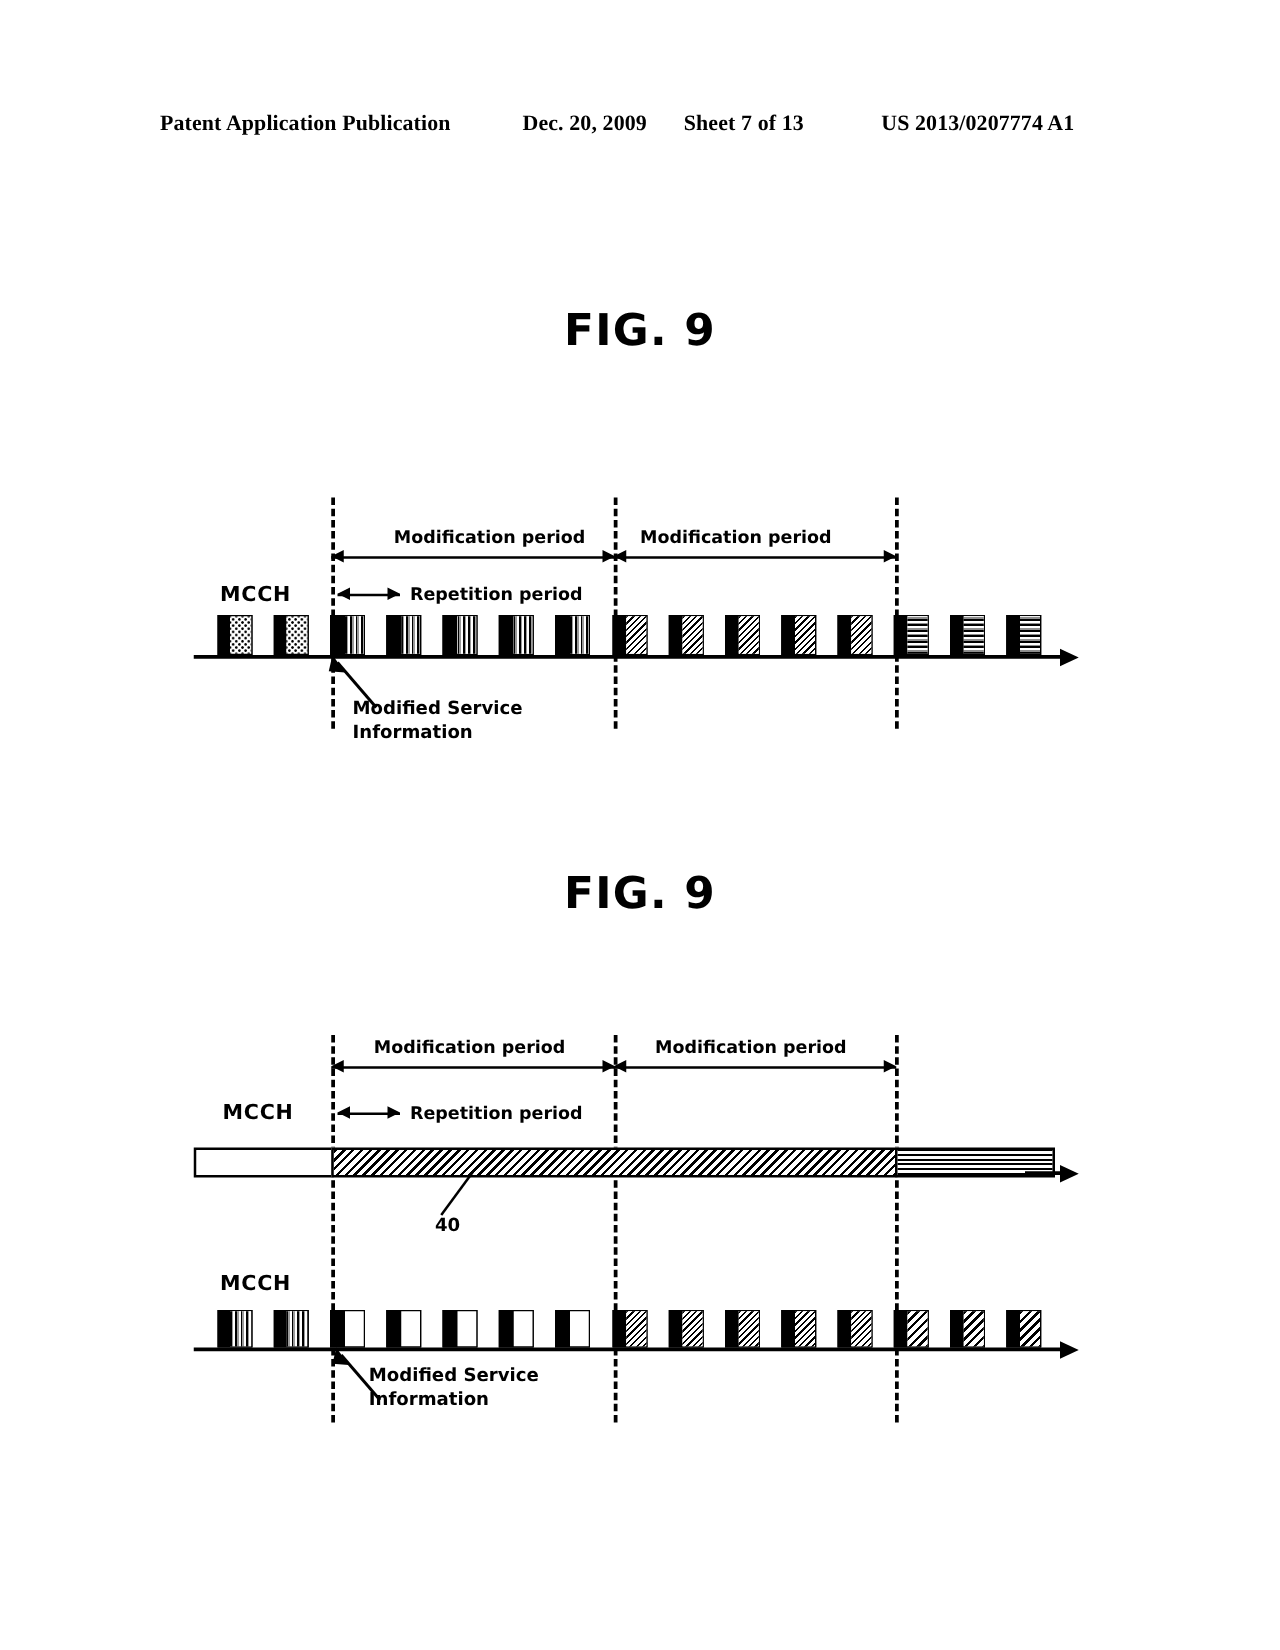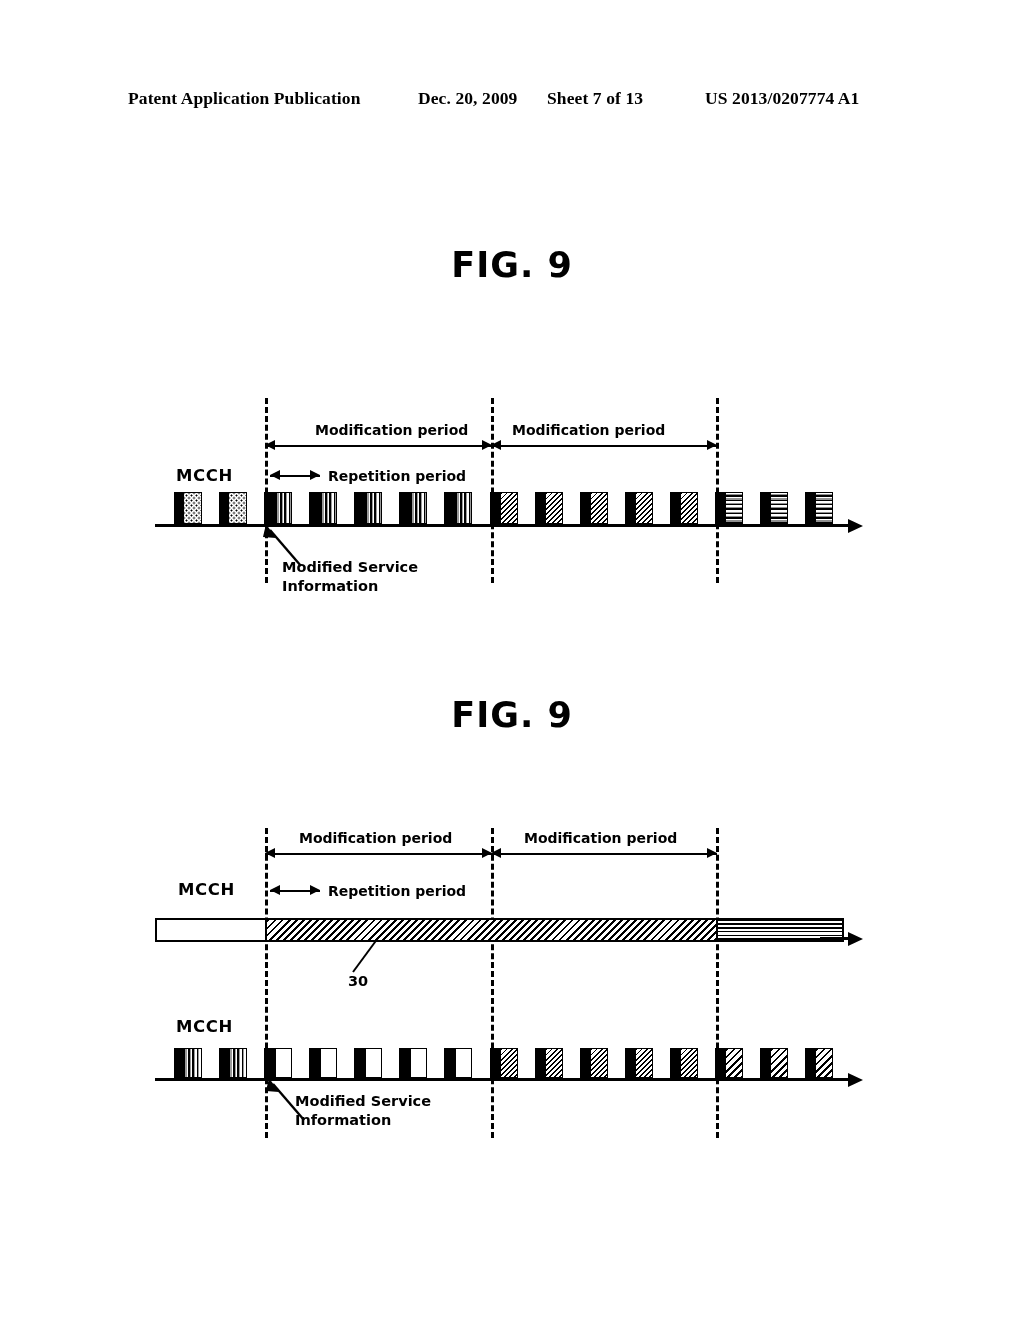--- a/index.html
+++ b/index.html
@@ -355,7 +355,7 @@
   <svg class="callout-svg" style="left:340px; top:126px; width:40px; height:38px;">
     <line x1="38" y1="2" x2="13" y2="36" stroke="#000" stroke-width="2"></line>
   </svg>
-  <div class="ref-num" style="left:348px; top:163px;">30</div>
+  <div class="ref-num" style="left:348px; top:163px;">40</div>
 
   <div class="chan-label" style="left:176px; top:207px;">MCCH</div>
 

